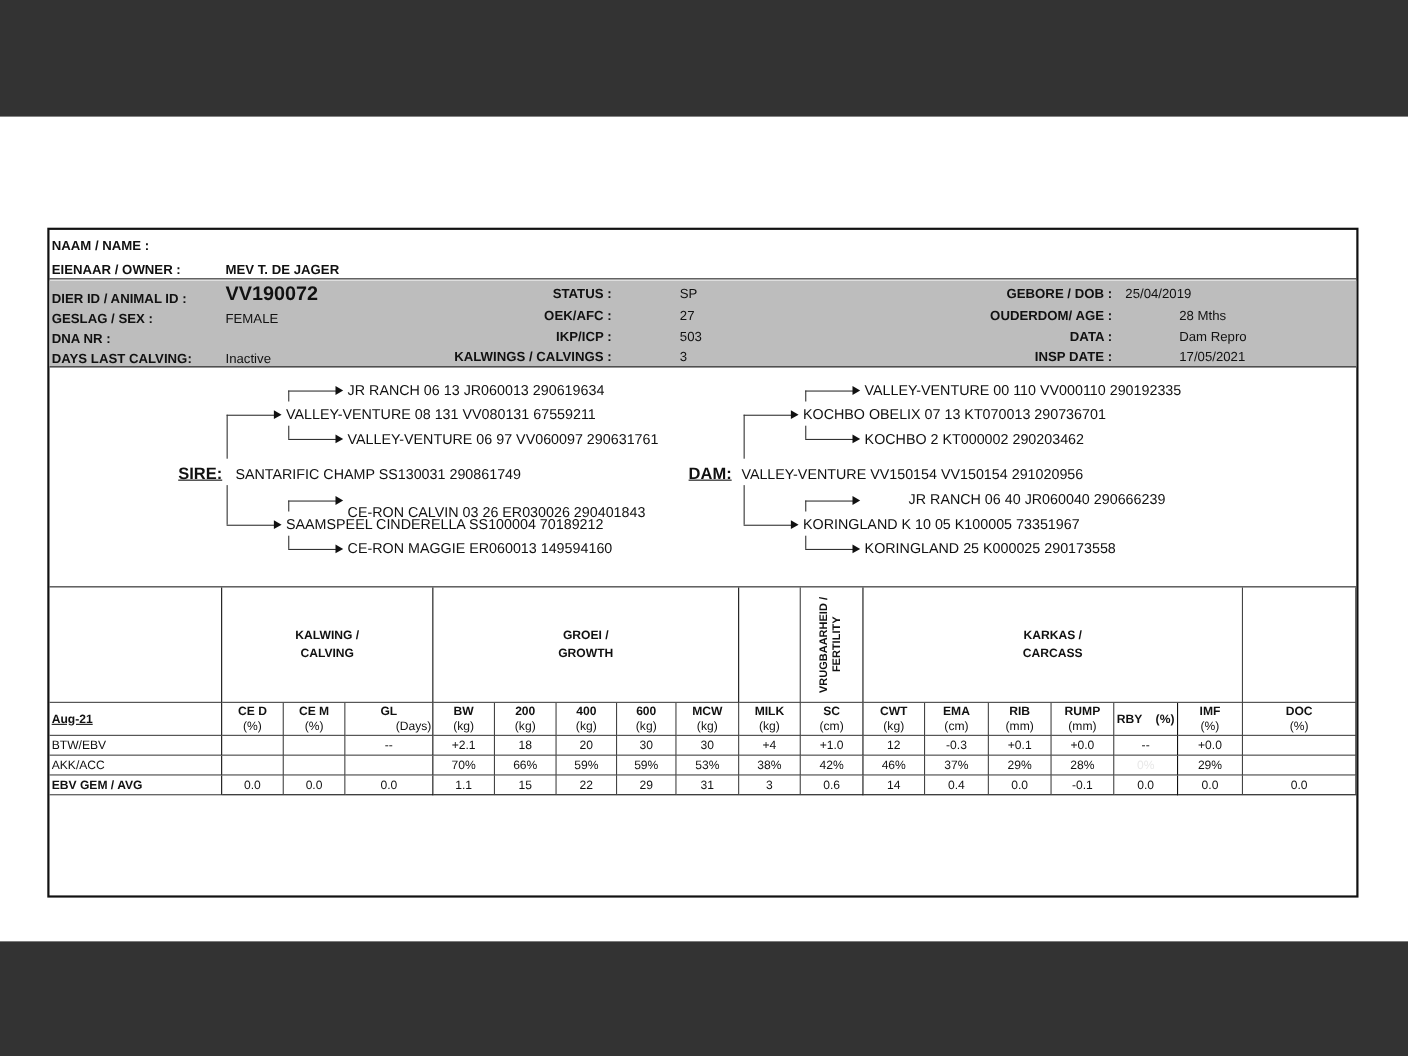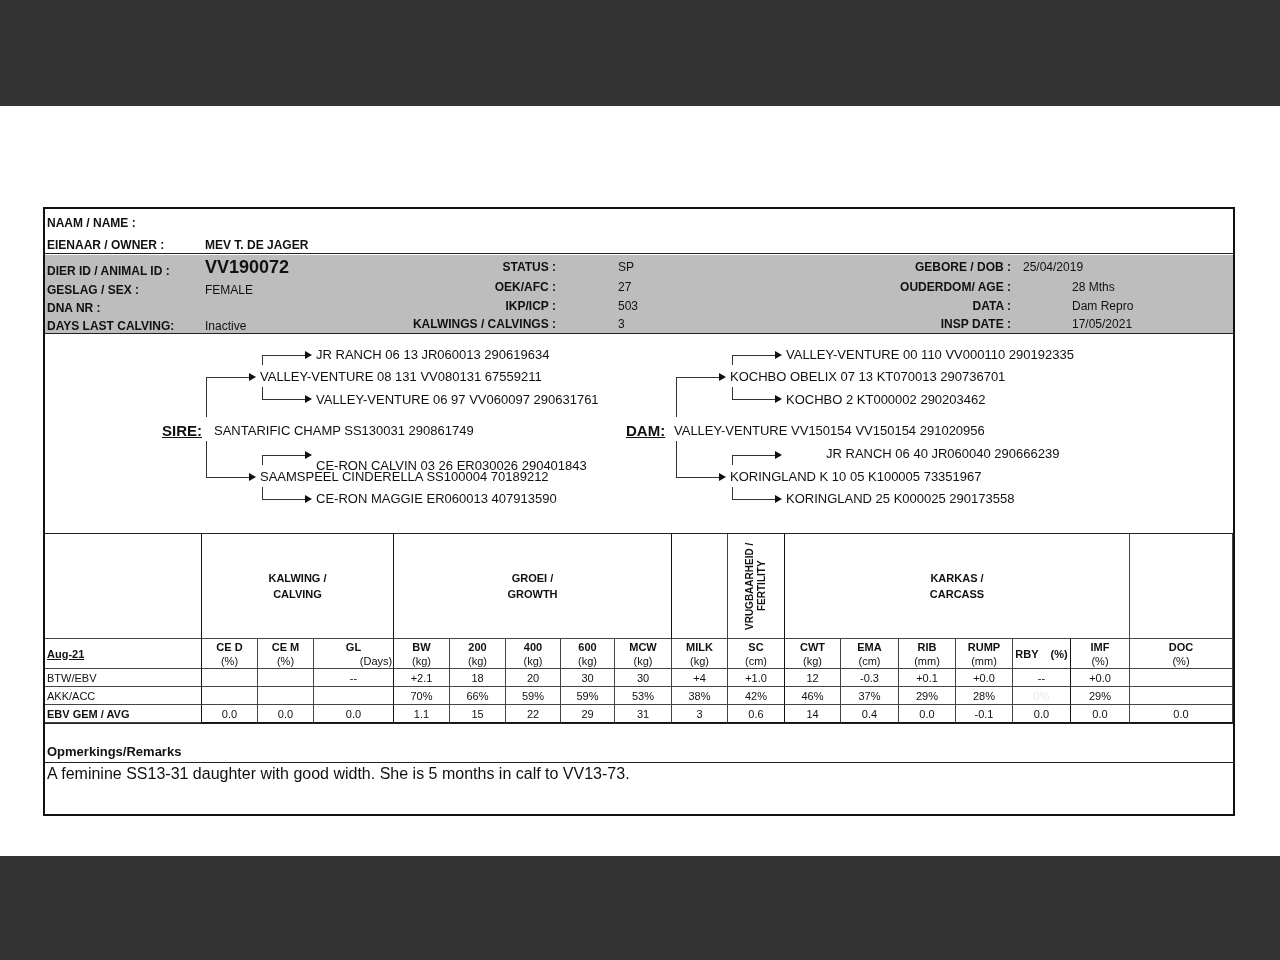--- a/index.html
+++ b/index.html
@@ -122,7 +122,7 @@
     <div class="ln" style="left:217px;top:152px;width:1px;height:12px;"></div>
     <div class="ln" style="left:217px;top:164px;width:44px;height:1px;"></div>
     <div class="arrow" style="left:260px;top:160px;"></div>
-    <span class="ped-text" style="left:271px;top:156px;">CE-RON MAGGIE ER060013 407913590</span>
+    <span class="ped-text" style="left:271px;top:156px;">CE-RON MAGGIE ER060013 149594160</span>
 
     <span class="ped-head" style="left:581px;top:87px;">DAM:</span>
     <span class="ped-text" style="left:629px;top:88px;">VALLEY-VENTURE VV150154 VV150154 291020956</span>

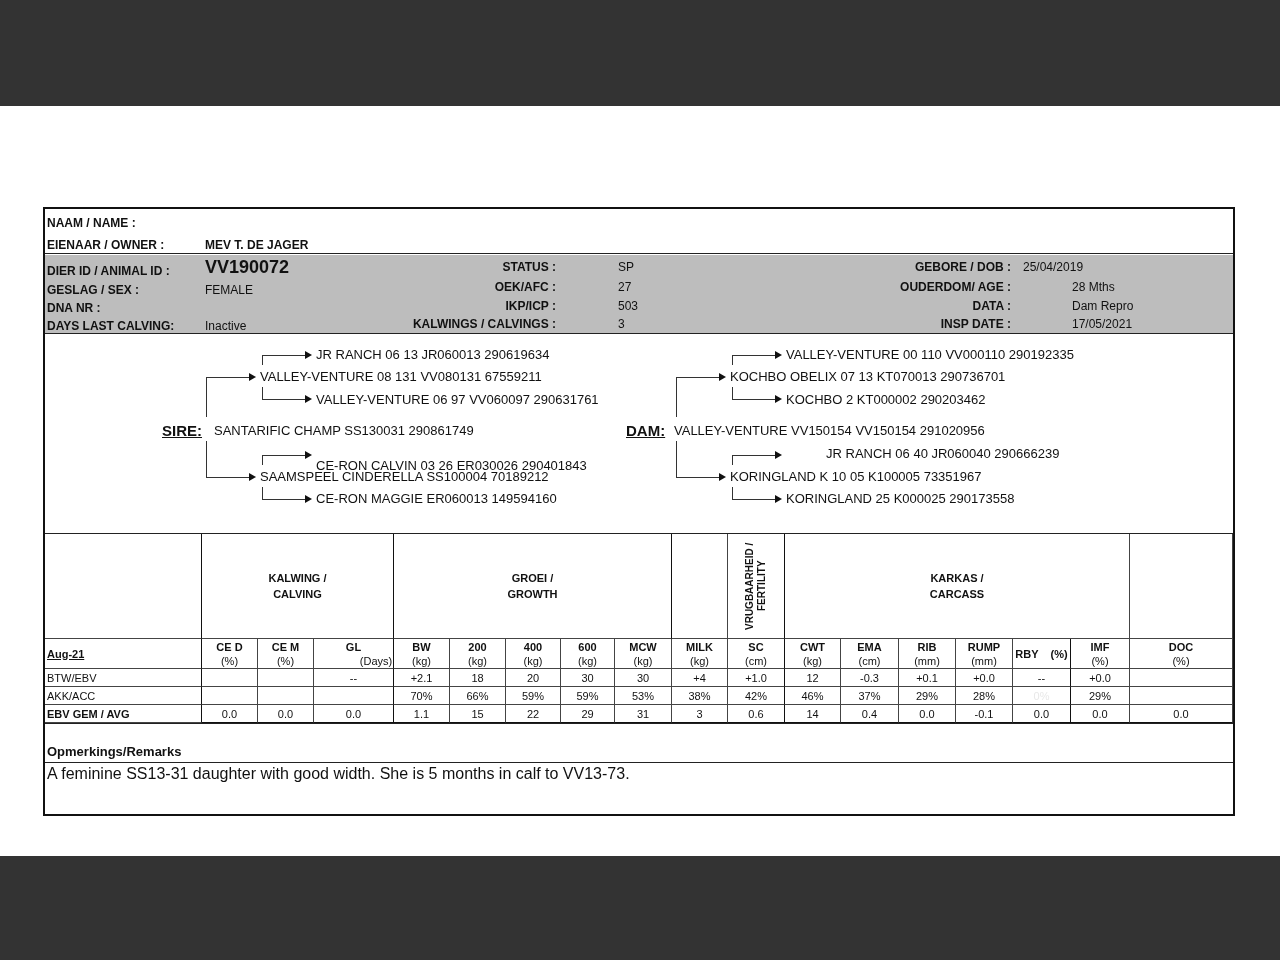--- a/index.html
+++ b/index.html
@@ -305,11 +305,6 @@
       </div>
   </div>
 
-  <div class="remarks">
-    <span class="rem-lbl">Opmerkings/Remarks</span>
-    <div class="rem-line"></div>
-    <span class="rem-text">A feminine SS13-31 daughter with good width. She is 5 months in calf to VV13-73.</span>
-  </div>
 </div>
 
 </body></html>

